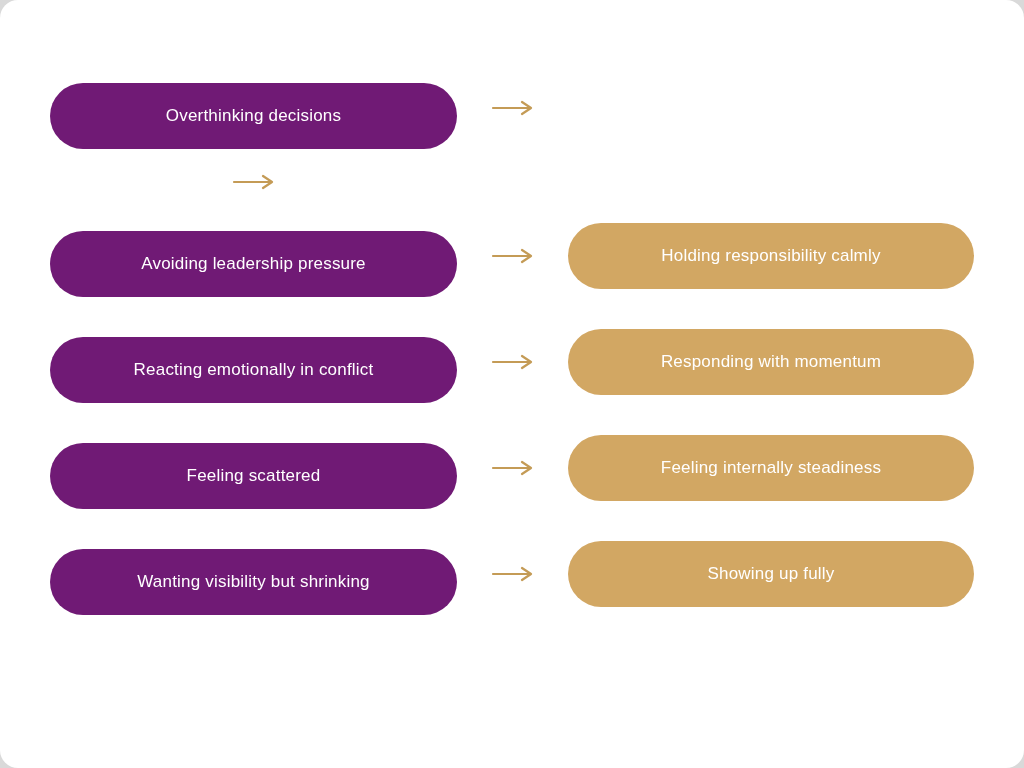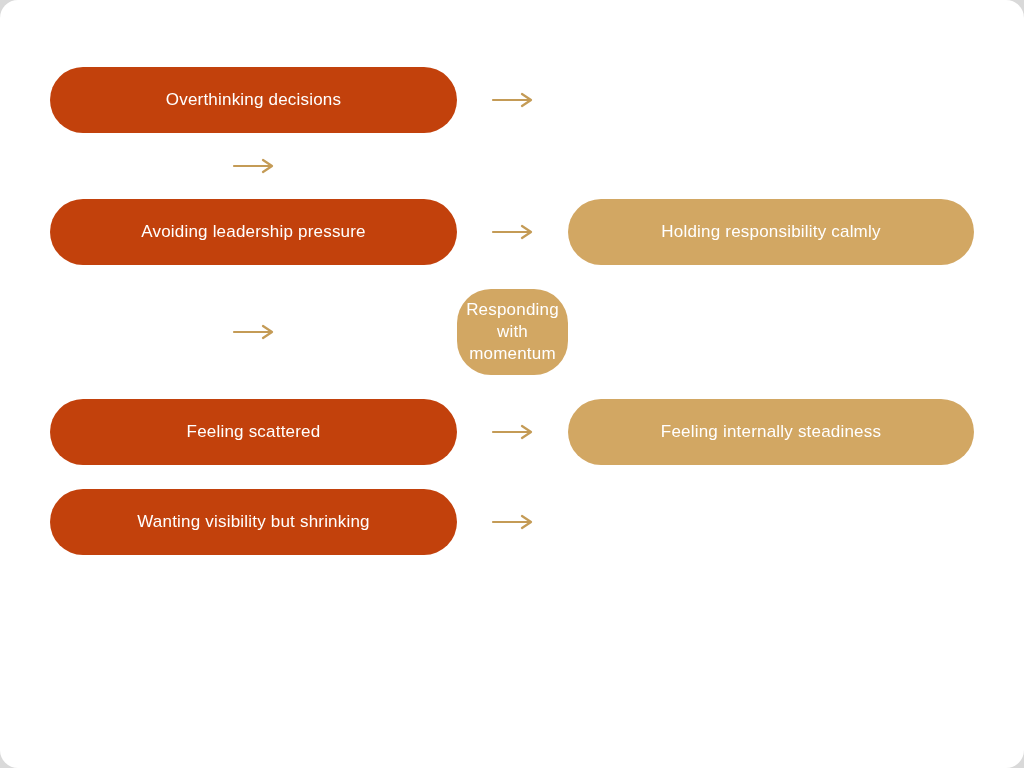--- a/index.html
+++ b/index.html
@@ -55,7 +55,7 @@
     letter-spacing: 0.2px;
   }
 
-  .pill.problem { background: #c2410c; }
+  .pill.problem { background: #701a75; margin-top: 16px; }
   .pill.outcome { background: #d2a763; }
 
   .arrow-cell {

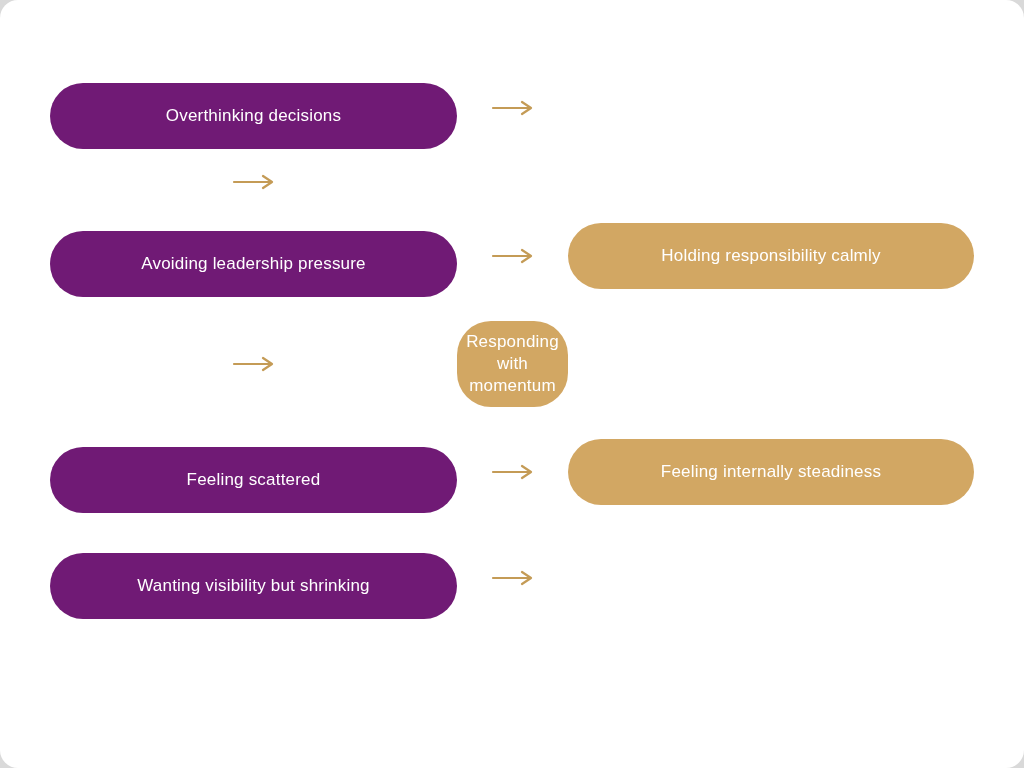--- a/index.html
+++ b/index.html
@@ -104,6 +104,9 @@
     </div>
 
     <div class="row">
+      <div class="pill problem">
+        <span>Reacting emotionally in conflict</span>
+      </div>
       <div class="arrow-cell">
         <svg width="44" height="18" viewBox="0 0 44 18">
           <path d="M2 9 H39 M31 3 L40 9 L31 15" stroke="#c49b56" stroke-width="2.2" fill="none" stroke-linecap="round" stroke-linejoin="round"></path>

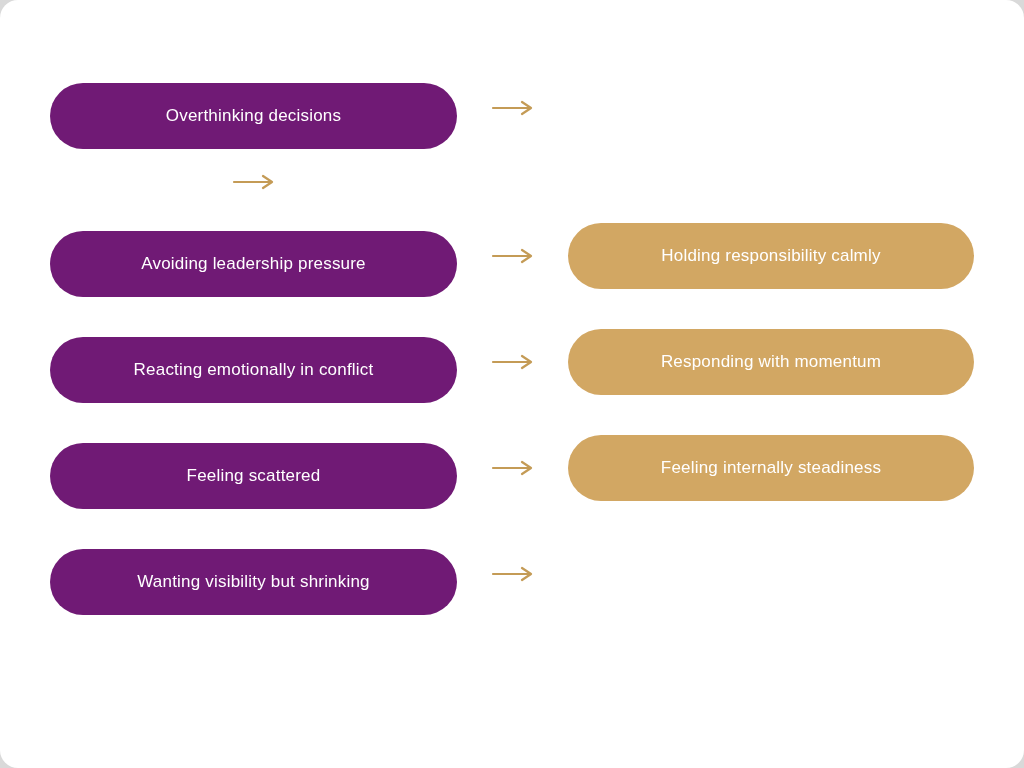--- a/index.html
+++ b/index.html
@@ -140,6 +140,9 @@
           <path d="M2 9 H39 M31 3 L40 9 L31 15" stroke="#c49b56" stroke-width="2.2" fill="none" stroke-linecap="round" stroke-linejoin="round"></path>
         </svg>
       </div>
+      <div class="pill outcome">
+        <span>Showing up fully</span>
+      </div>
     </div>
 
 

